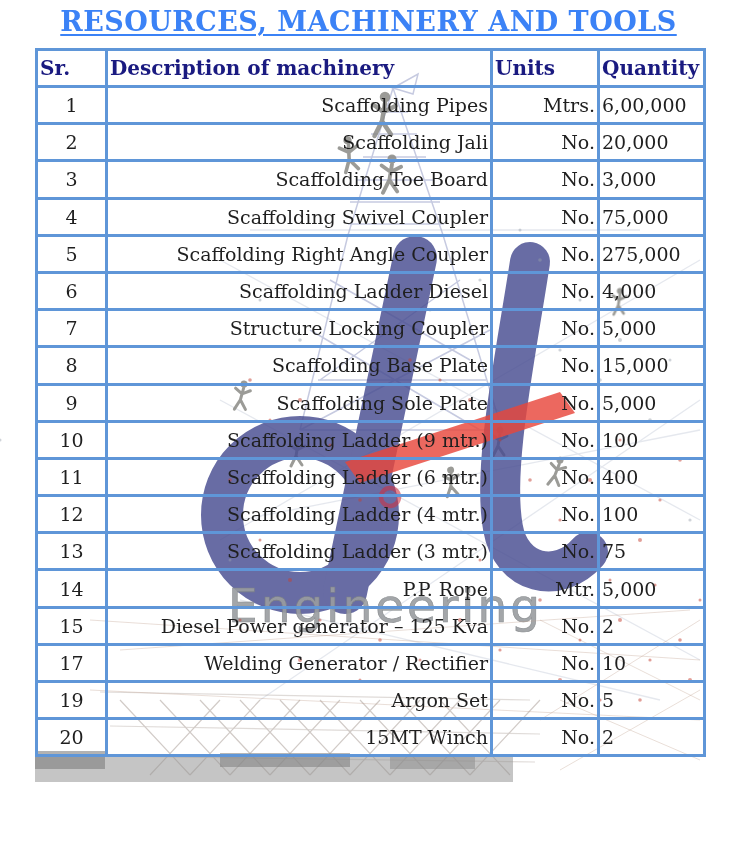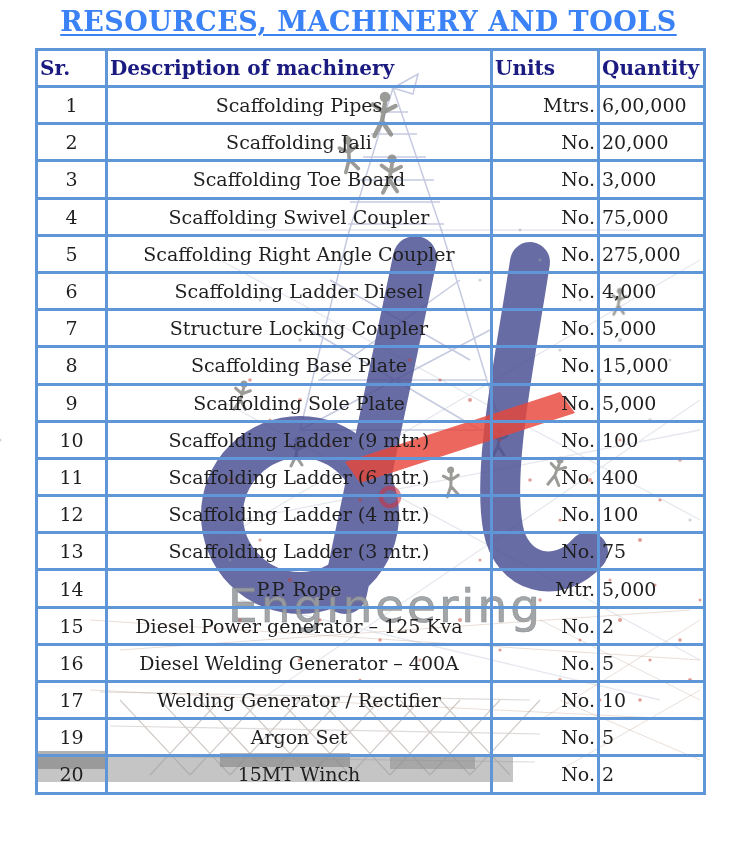--- a/index.html
+++ b/index.html
@@ -67,7 +67,7 @@
     vertical-align: middle;
   }
   td.c-sr    { text-align: center; }
-  td.c-desc  { text-align: center; padding-left: 10px; }
+  td.c-desc  { text-align: right; padding-left: 10px; }
   td.c-units { text-align: right; }
   td.c-qty   { text-align: left; }
 </style>

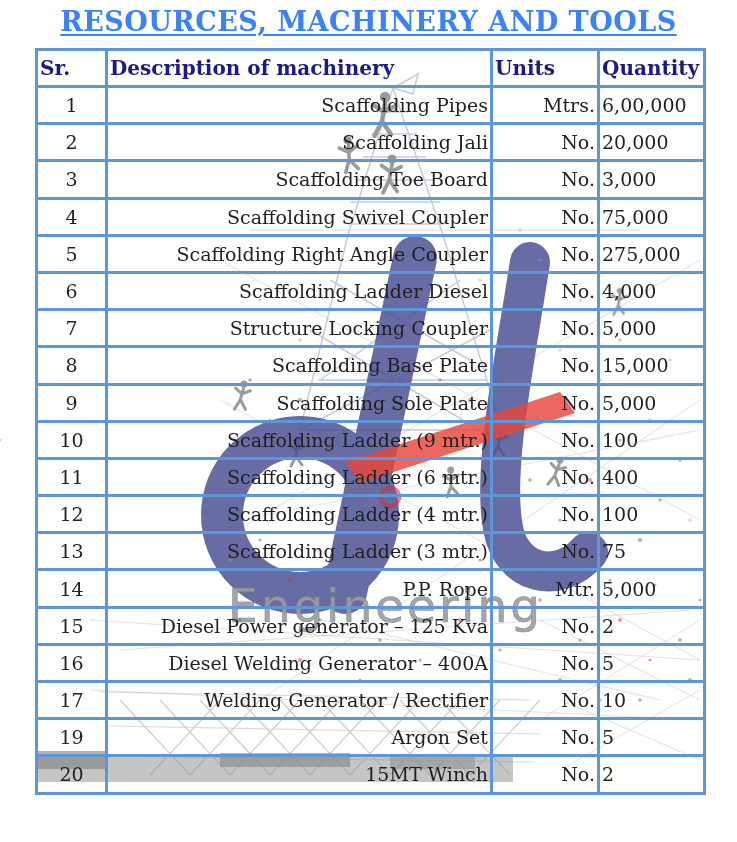--- a/index.html
+++ b/index.html
@@ -328,12 +328,6 @@
       <td class="c-qty">2</td>
     </tr>
 
-    <tr>
-      <td class="c-sr">16</td>
-      <td class="c-desc">Diesel Welding Generator – 400A</td>
-      <td class="c-units">No.</td>
-      <td class="c-qty">5</td>
-    </tr>
 
     <tr>
       <td class="c-sr">17</td>

